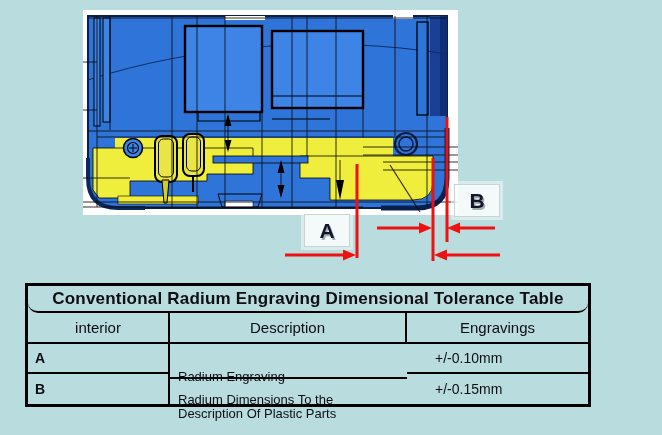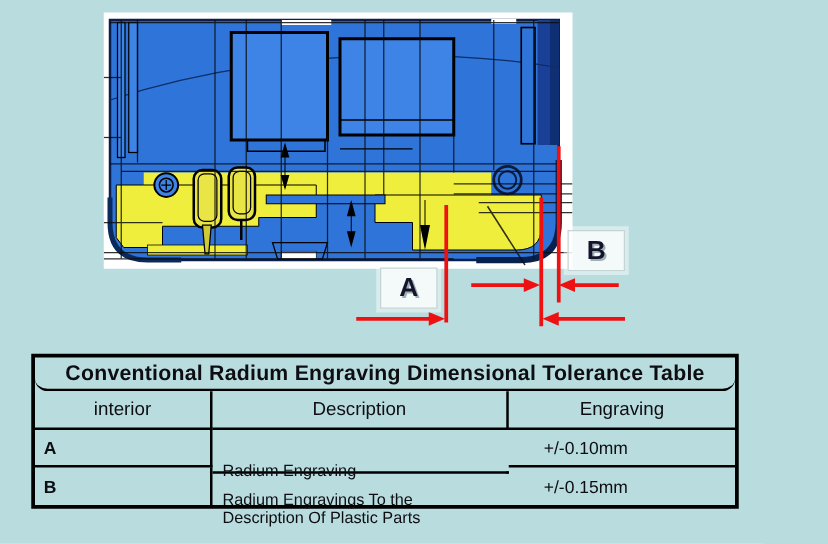--- a/index.html
+++ b/index.html
@@ -186,7 +186,7 @@
 
     <div class="tc t-head v-line">interior</div>
     <div class="tc t-head v-line">Description</div>
-    <div class="tc t-head">Engraving</div>
+    <div class="tc t-head">Engravings</div>
 
     <div class="tc row-a v-line cell-dim">A</div>
     <div class="tc row-a v-line cell-desc">

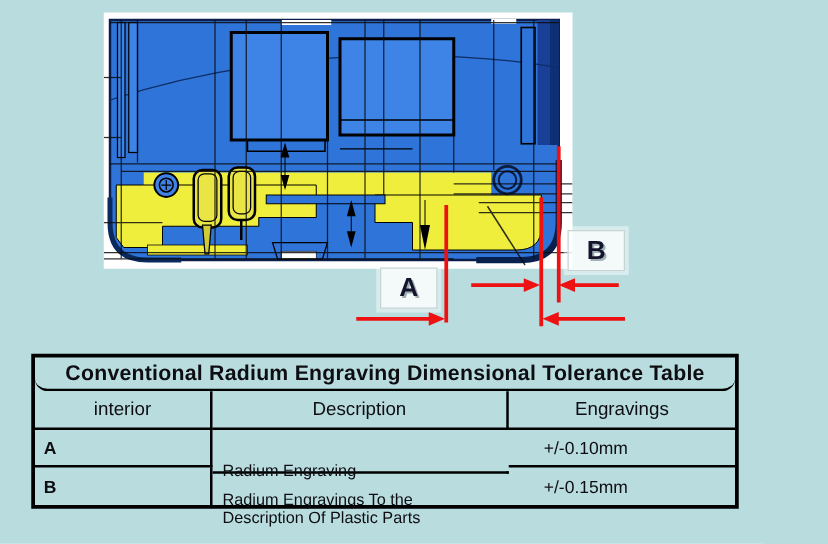--- a/index.html
+++ b/index.html
@@ -199,7 +199,7 @@
     <div class="tc v-line cell-dim">B</div>
     <div class="tc v-line cell-desc">
       <div>
-        <div>Radium Engravings To the</div>
+        <div>Radium Dimensions To the</div>
         <div>Description Of Plastic Parts</div>
       </div>
     </div>

